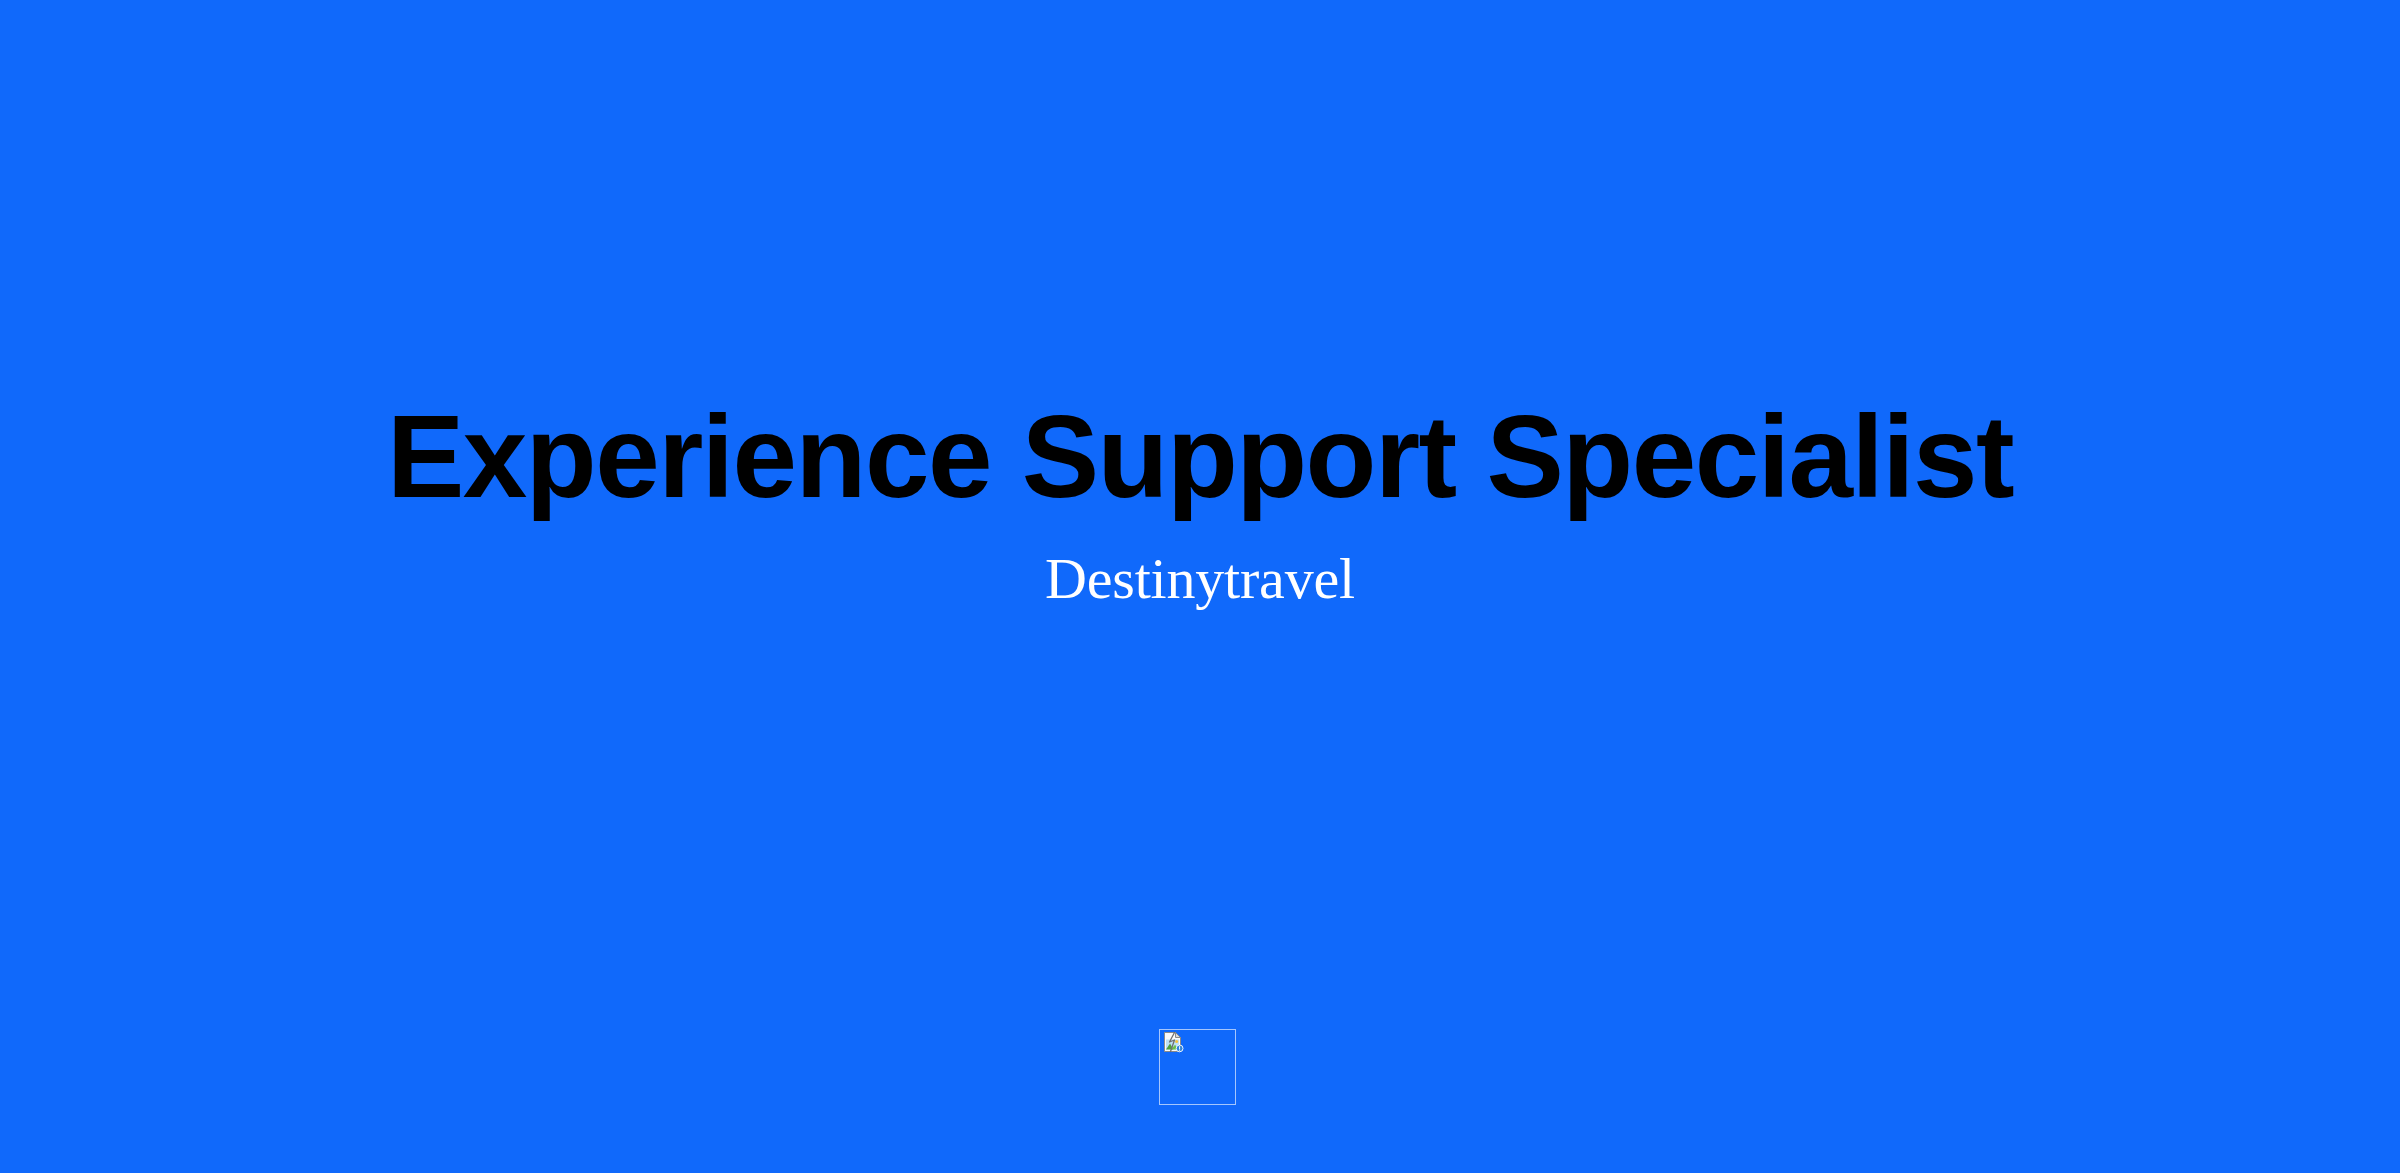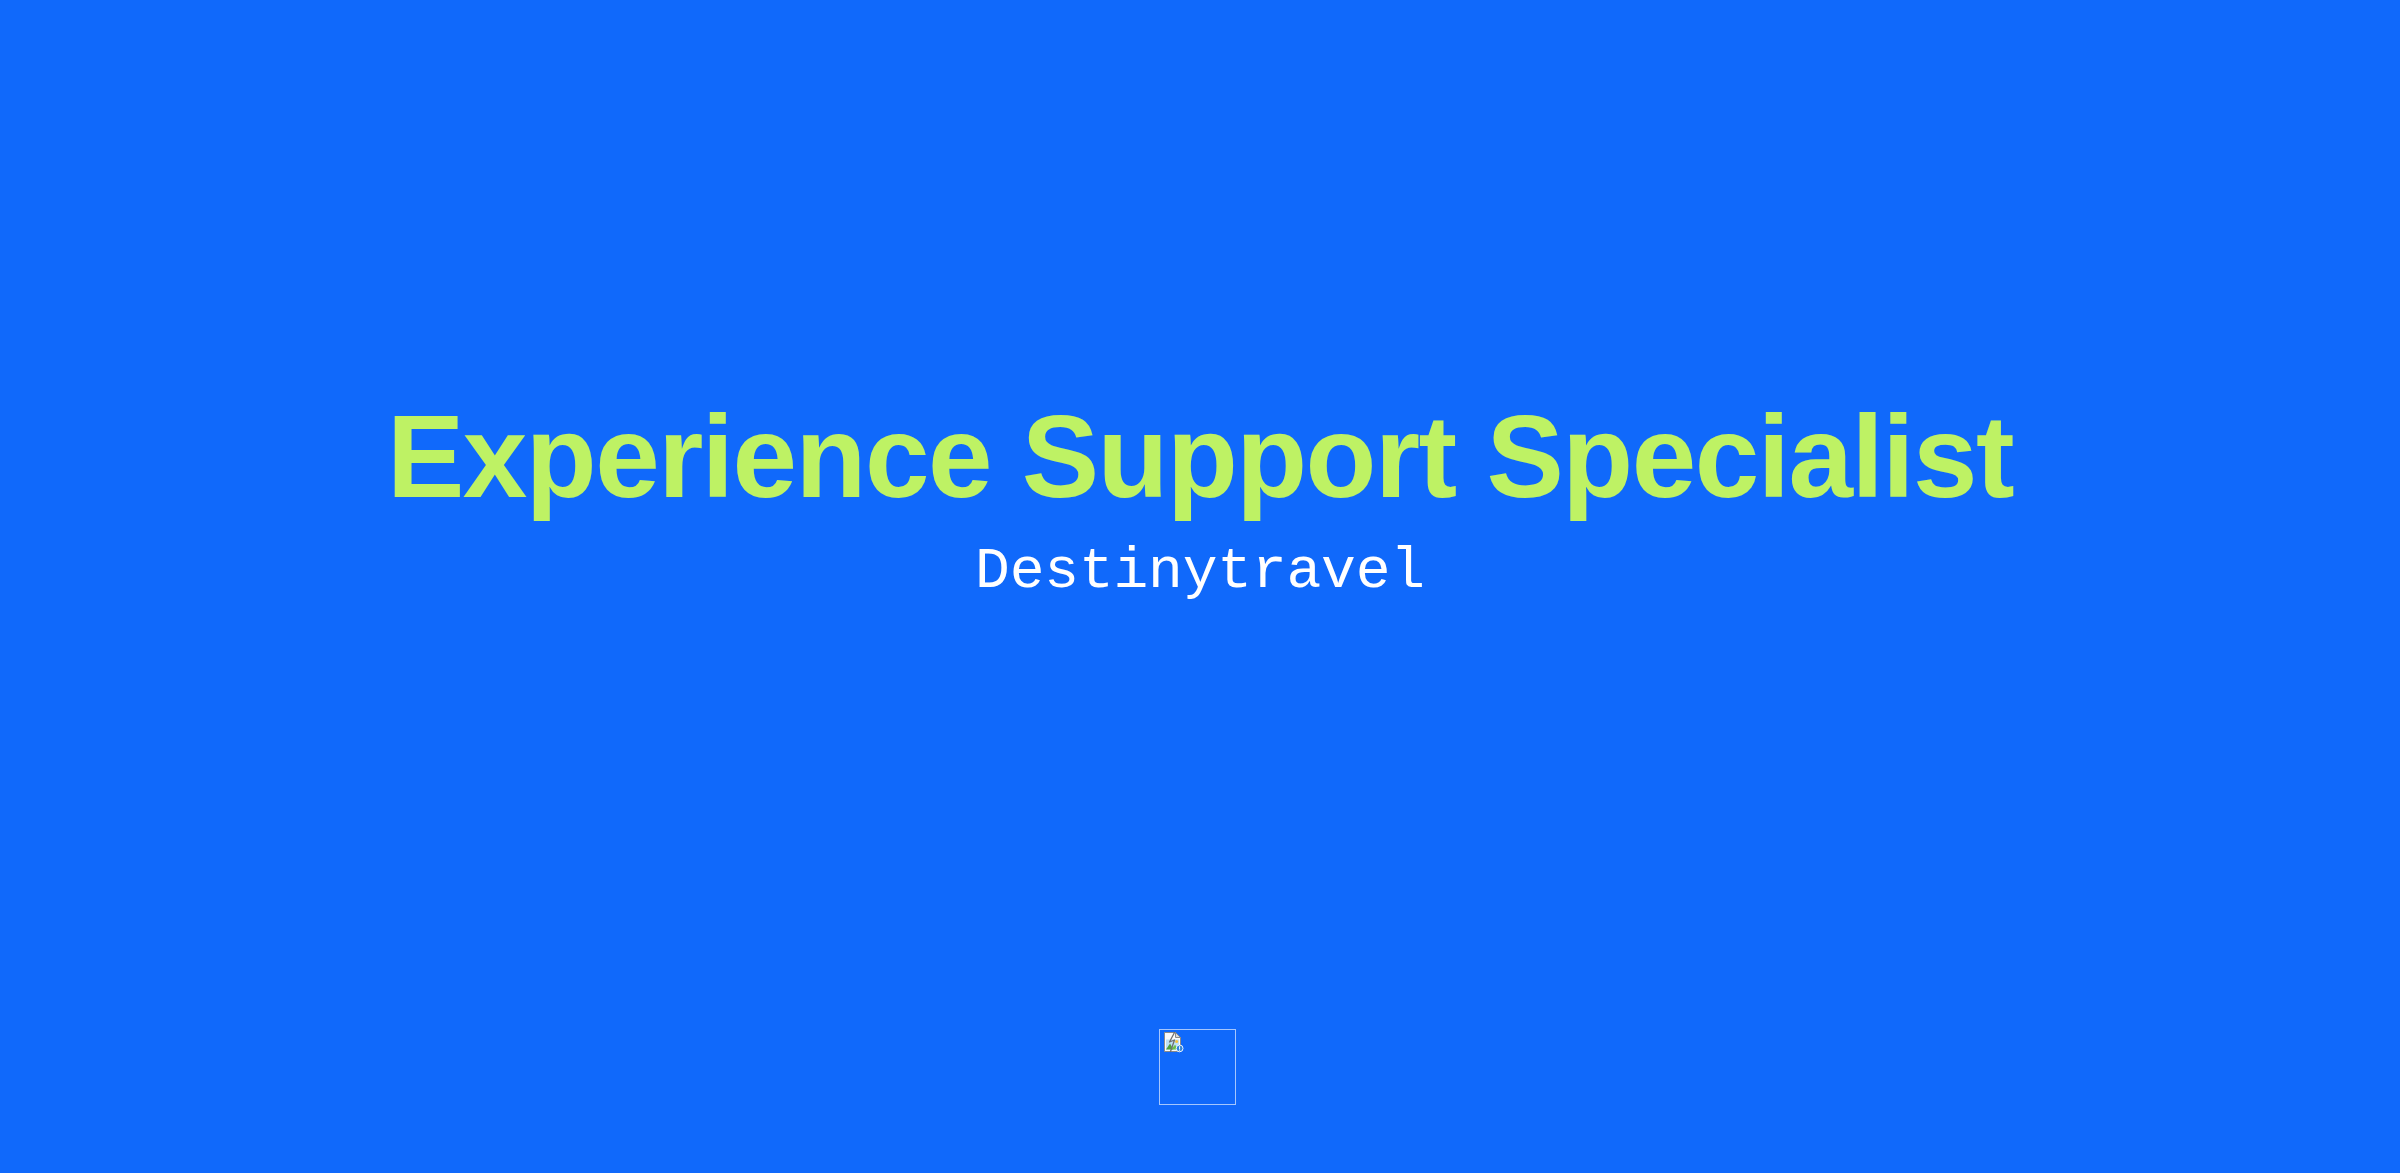--- a/index.html
+++ b/index.html
@@ -44,7 +44,7 @@
     font-weight: 700;
     line-height: 1.06;
     letter-spacing: -1.5px;
-    color: #bef264;
+    color: #000000;
     white-space: nowrap;
   }
 

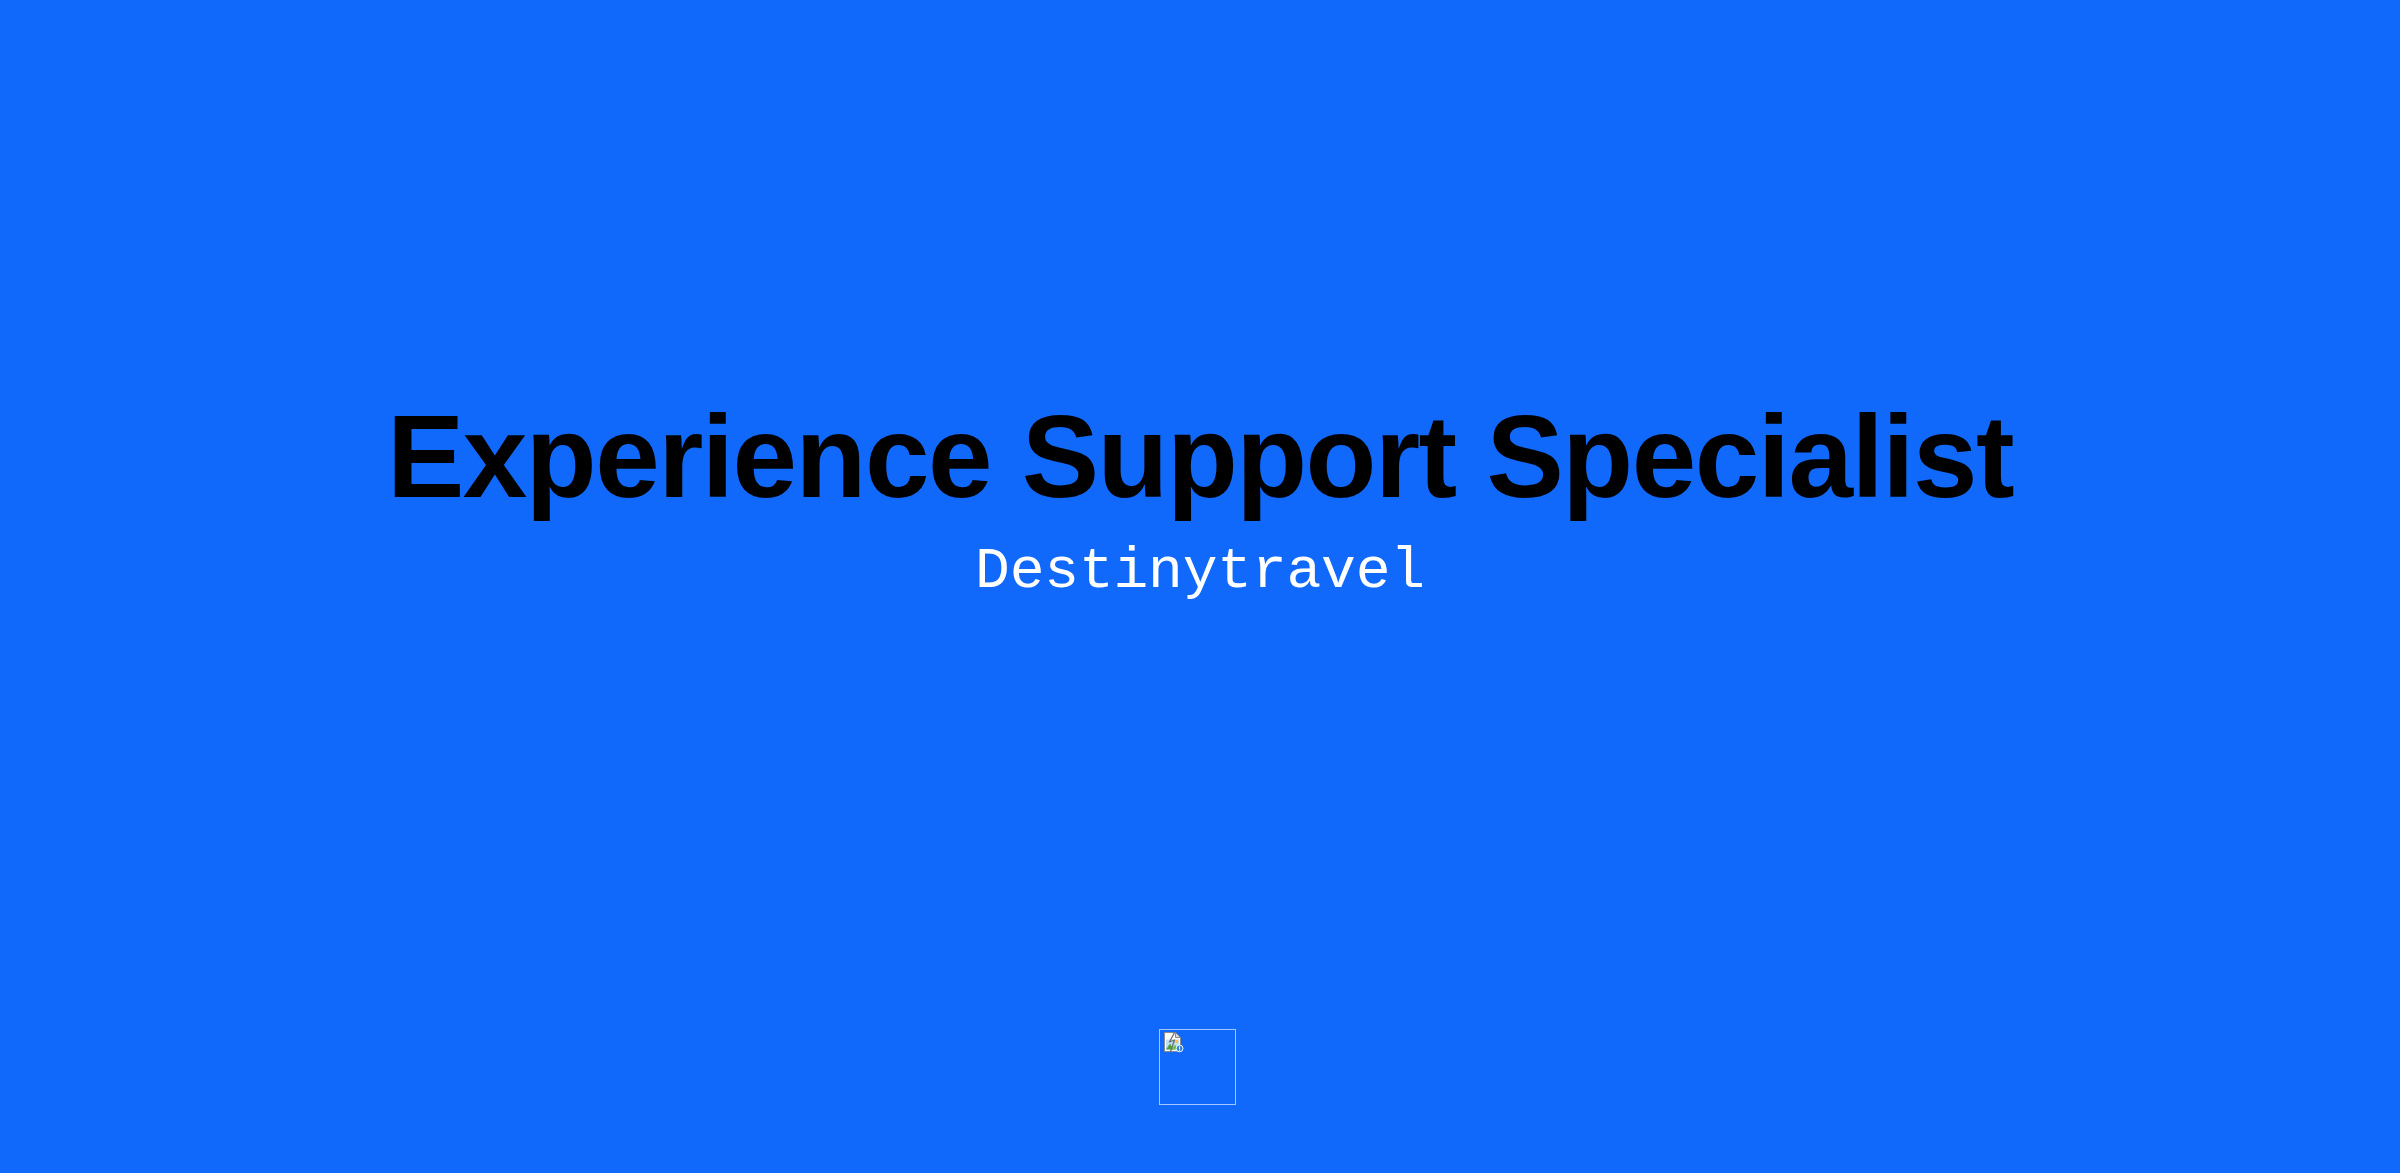--- a/index.html
+++ b/index.html
@@ -49,9 +49,9 @@
   }
 
   .company-name {
-    margin: 0;
+    margin: 7px;
     padding-top: 22px;
-    font-family: Liberation Mono, monospace;
+    font-family: Liberation Serif, serif;
     font-size: 58px;
     font-weight: 400;
     line-height: 1.08;

